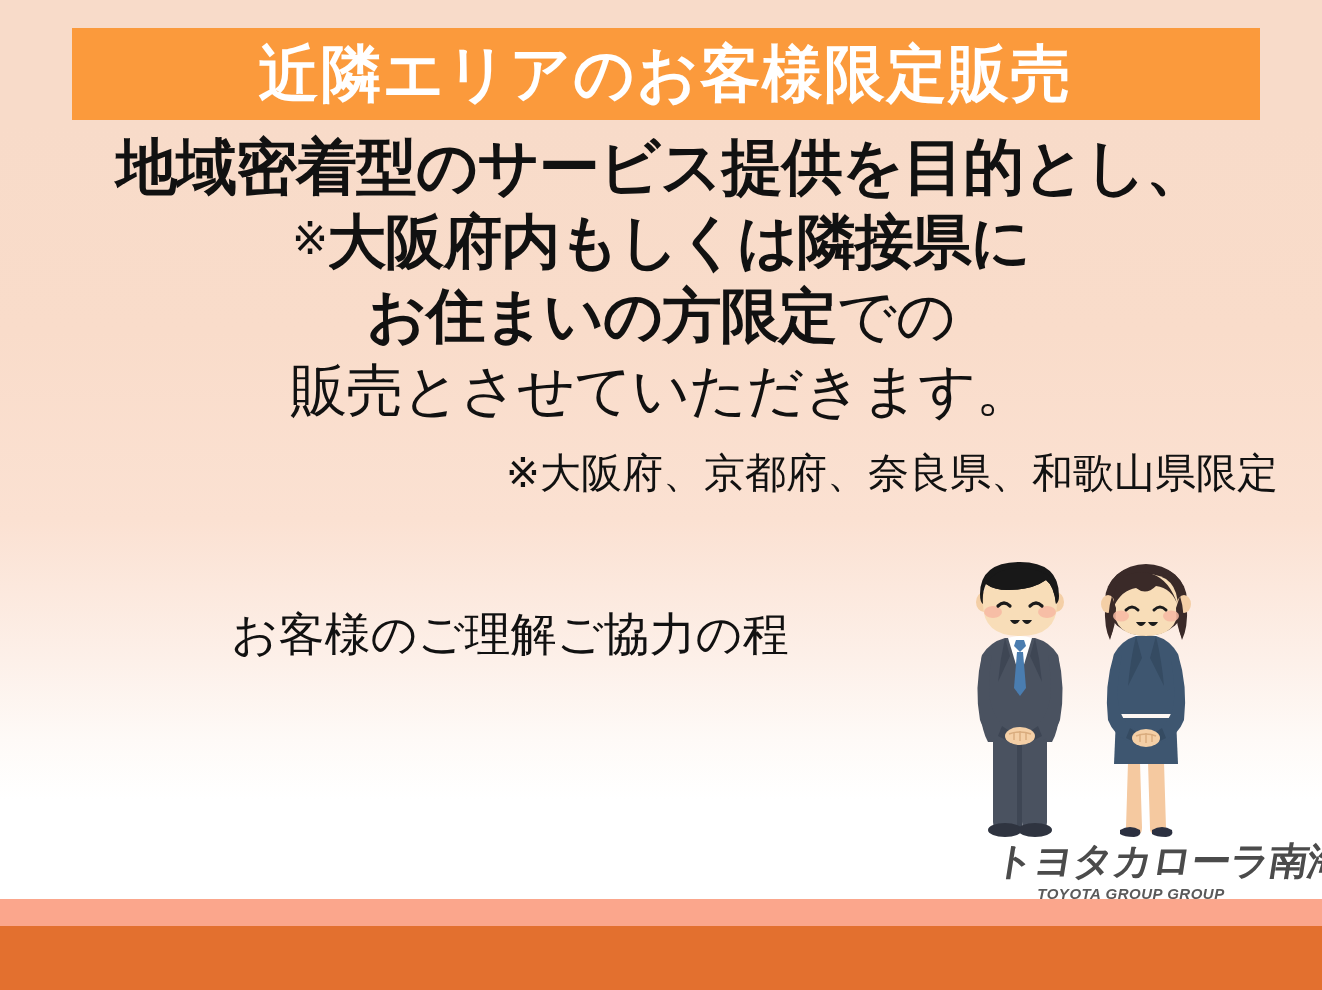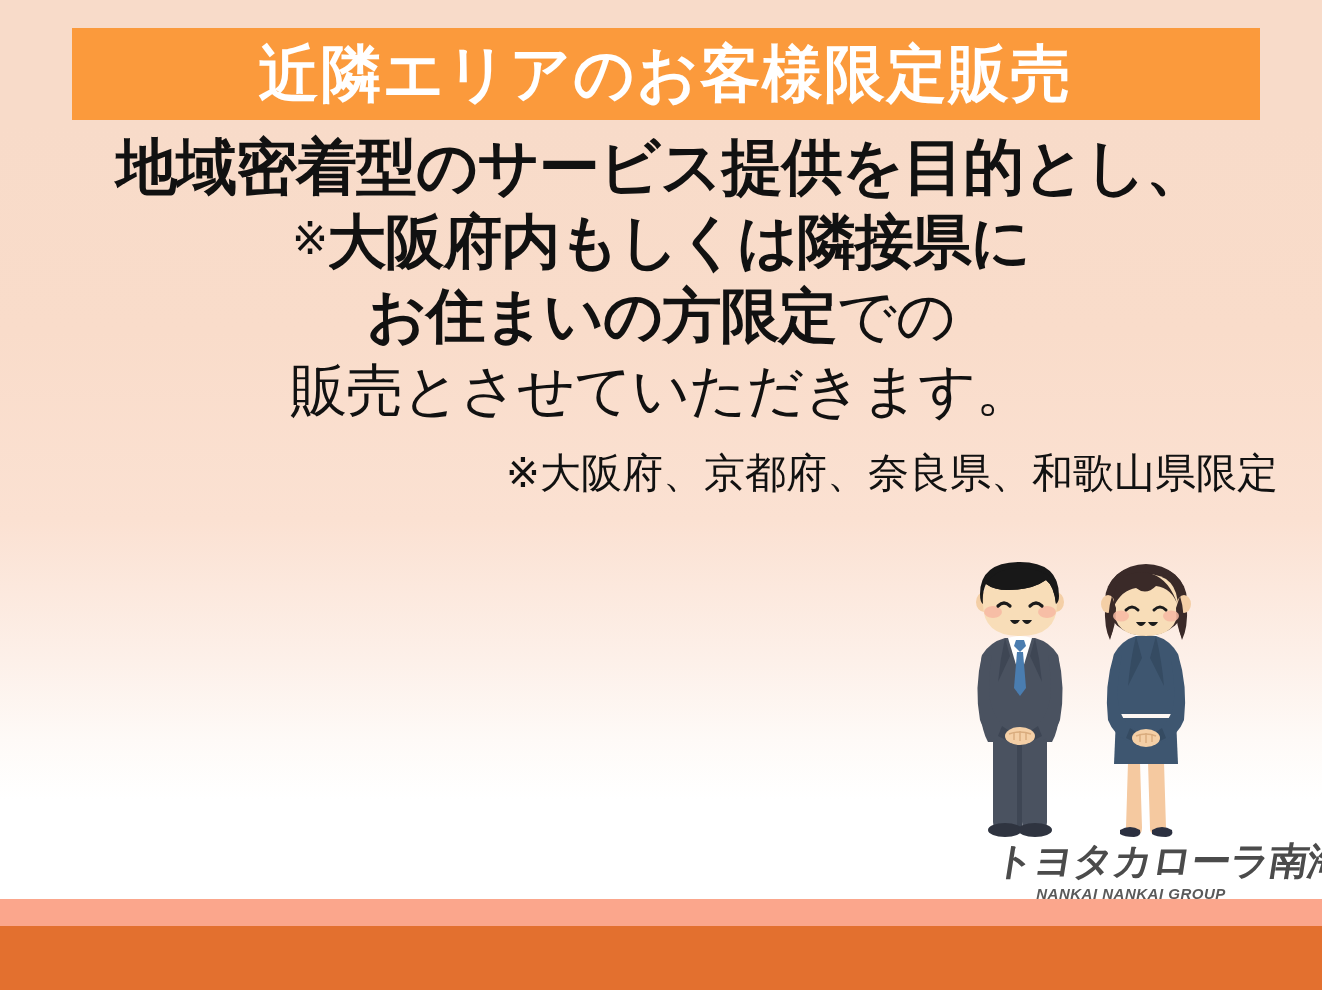--- a/index.html
+++ b/index.html
@@ -201,6 +201,7 @@
   </div>
 
   <div id="lower-block">
+    <div class="lower-line">お客様のご理解ご協力の程</div>
   </div>
 
   <div id="illustration">

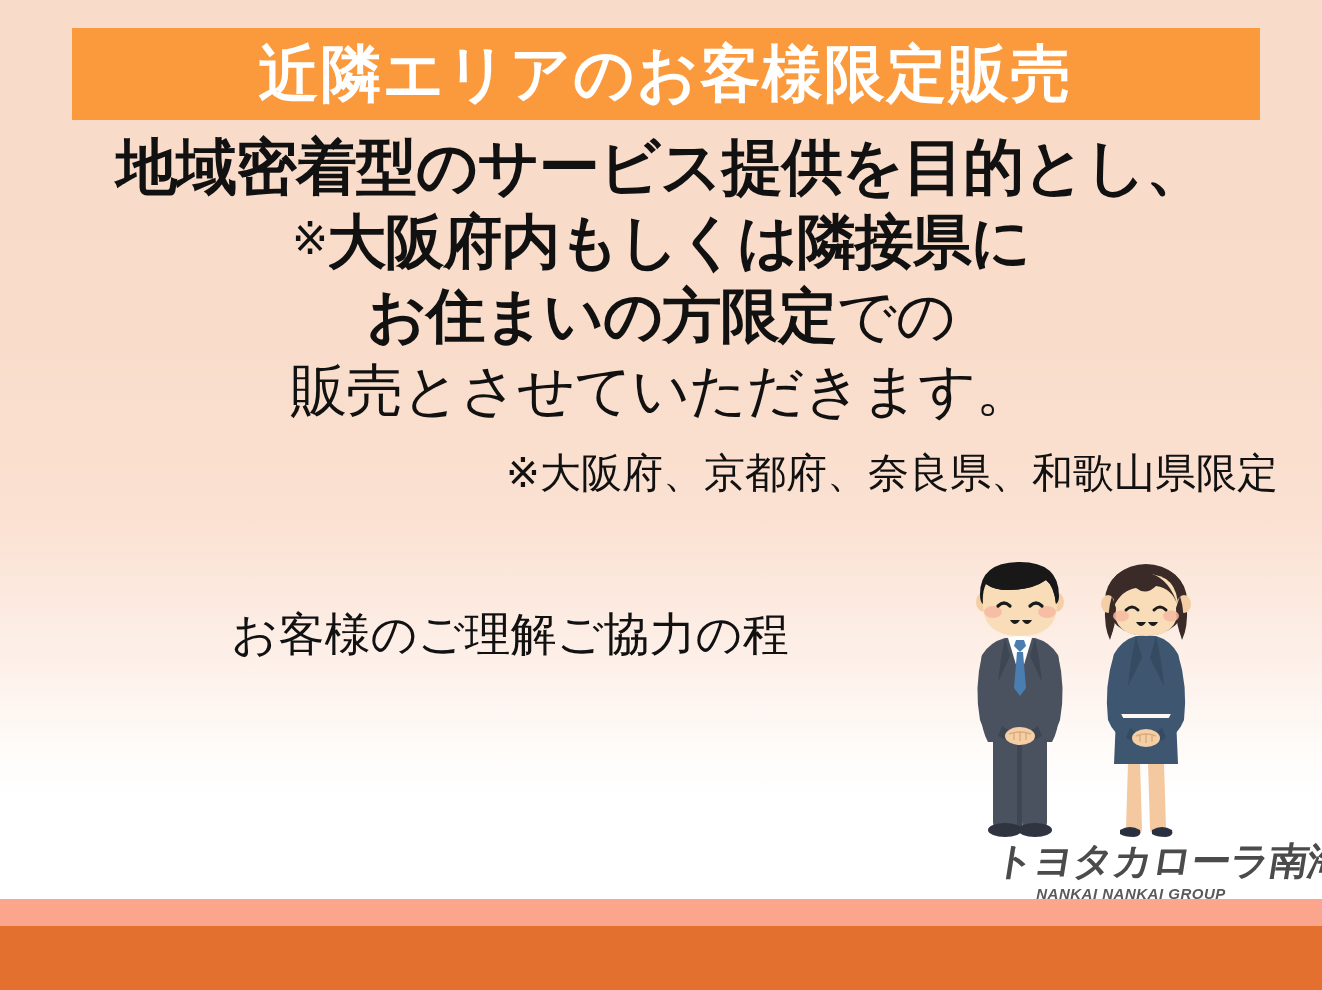--- a/index.html
+++ b/index.html
@@ -308,7 +308,7 @@
 
   <div id="logo">
     <div id="logo-ja">トヨタカローラ南海</div>
-    <div id="logo-en">NANKAI NANKAI GROUP</div>
+    <div id="logo-en">TOYOTA GROUP GROUP</div>
   </div>
 
   <div id="bar-light"></div>

